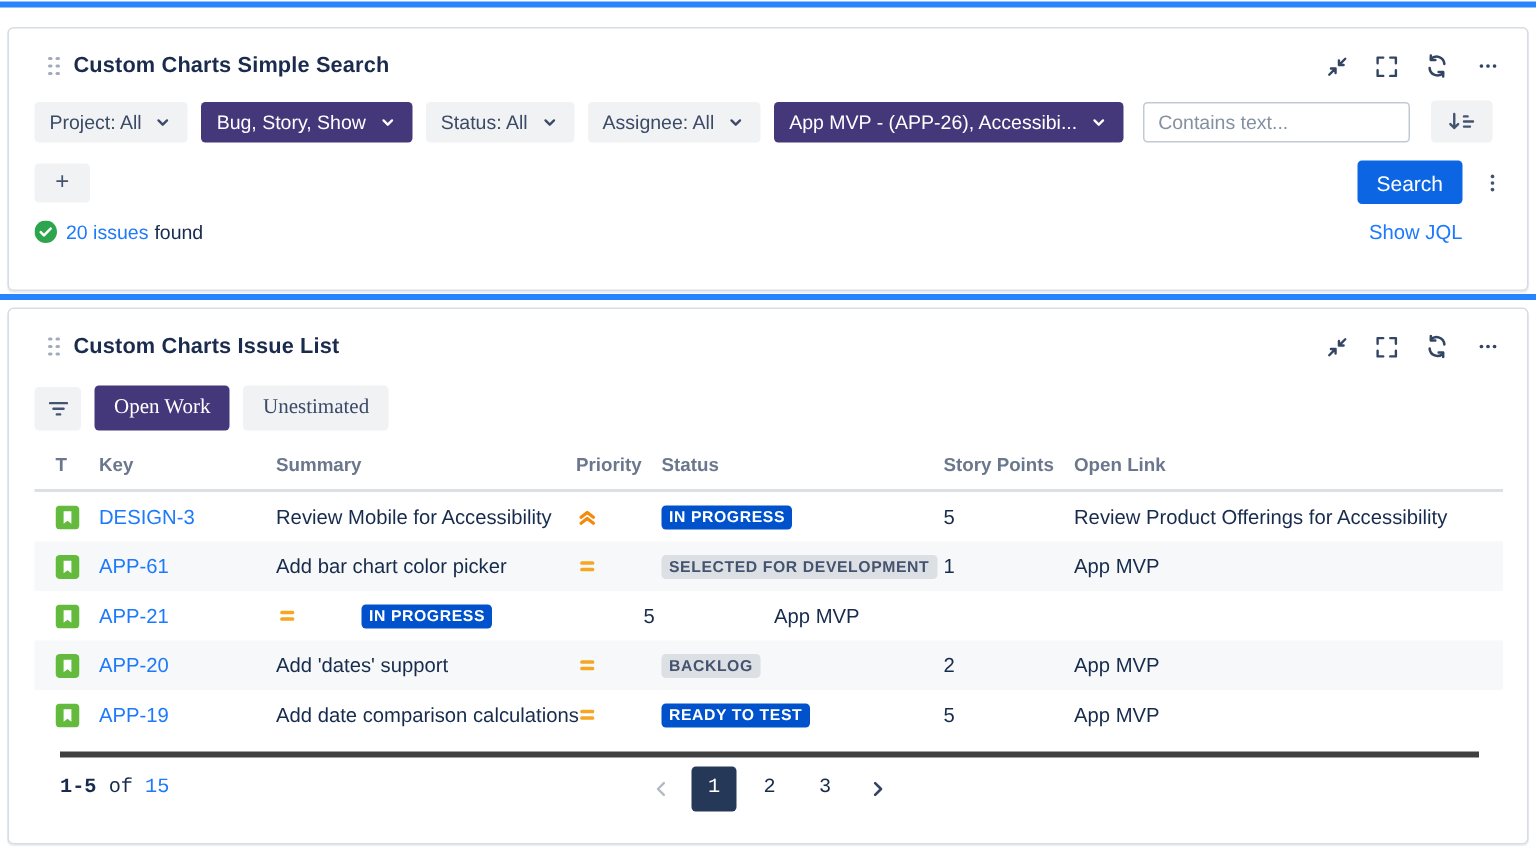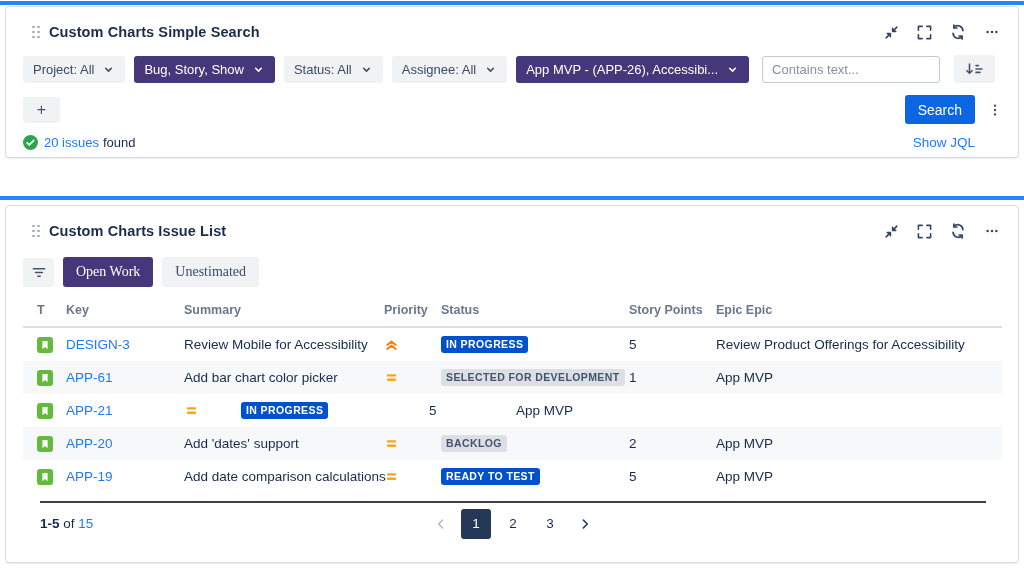--- a/index.html
+++ b/index.html
@@ -17,7 +17,7 @@
     border: 1px solid #D8DDE4; border-radius: 4px;
     box-shadow: 0 1px 1px rgba(9,30,66,.08);
   }
-  #card-search { top: 6px; height: 152px; }
+  #card-search { top: 18px; height: 176px; }
   #card-list   { top: 205px; height: 358px; }
 
   .card-header { display: flex; align-items: center; padding: 17px 18px 0 26px; }

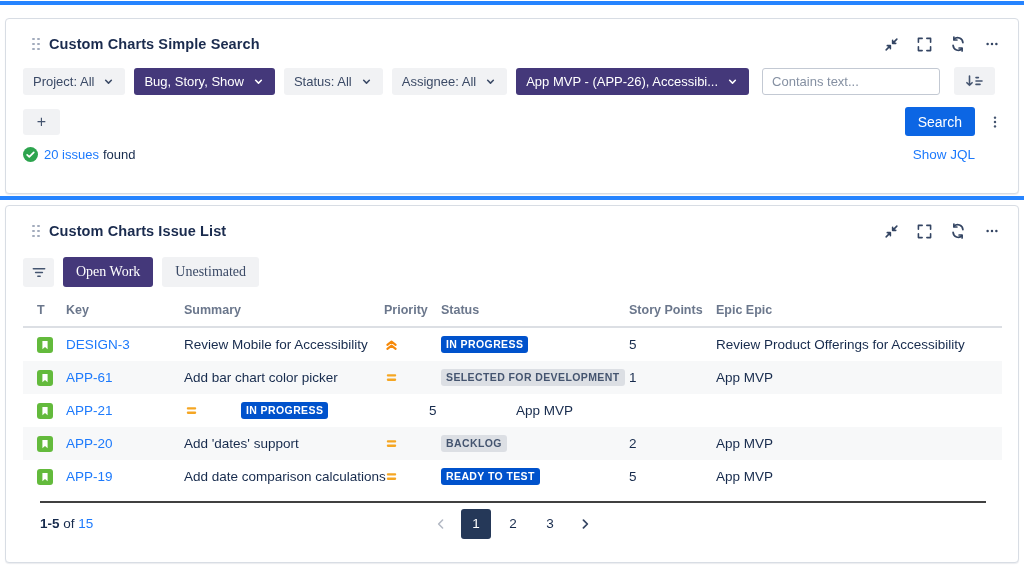--- a/index.html
+++ b/index.html
@@ -276,7 +276,7 @@
         <div class="hcell col3">Priority</div>
         <div class="hcell col4">Status</div>
         <div class="hcell col5">Story Points</div>
-        <div class="hcell col6">Epic Epic</div>
+        <div class="hcell col6">Open Link</div>
       </div>
     <div>
         <div class="row">

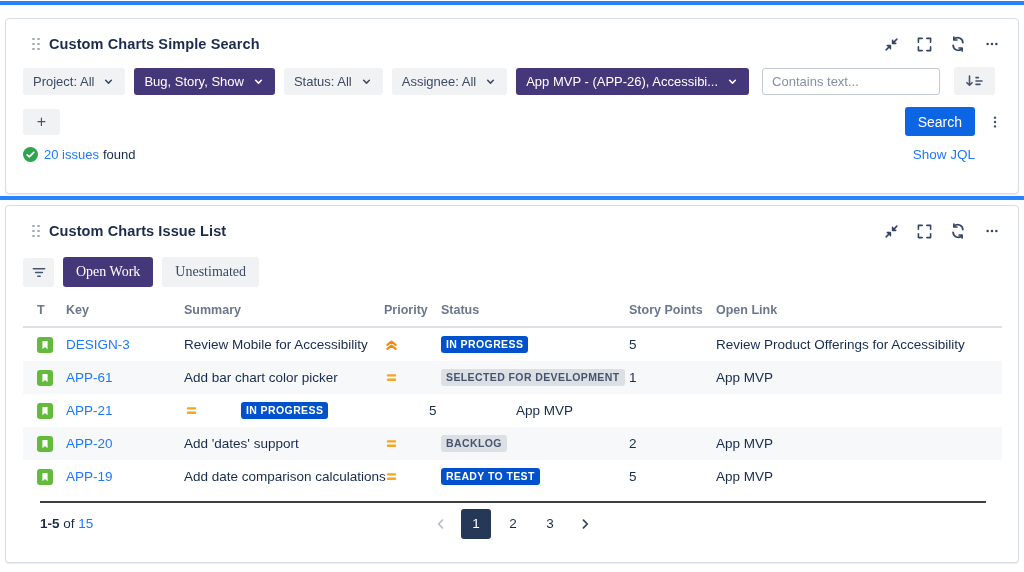--- a/index.html
+++ b/index.html
@@ -88,8 +88,8 @@
   .badge.gray { background: #DCDFE4; color: #44546F; }
 
   .table-footer {
-    margin: 8px 16px 0 17px; border-top: 2px solid #404040; padding-top: 13px;
-    display: flex; align-items: center; position: relative; font-size: 13.5px;
+    margin: 8px 16px 0 17px; border-top: 4px solid #404040; padding-top: 13px;
+    display: flex; align-items: center; position: relative; font-size: 13.5px; font-family: Liberation Mono, monospace;
   }
   .range b { color: #172B4D; }
   .range .total { color: #1D7AFC; }

